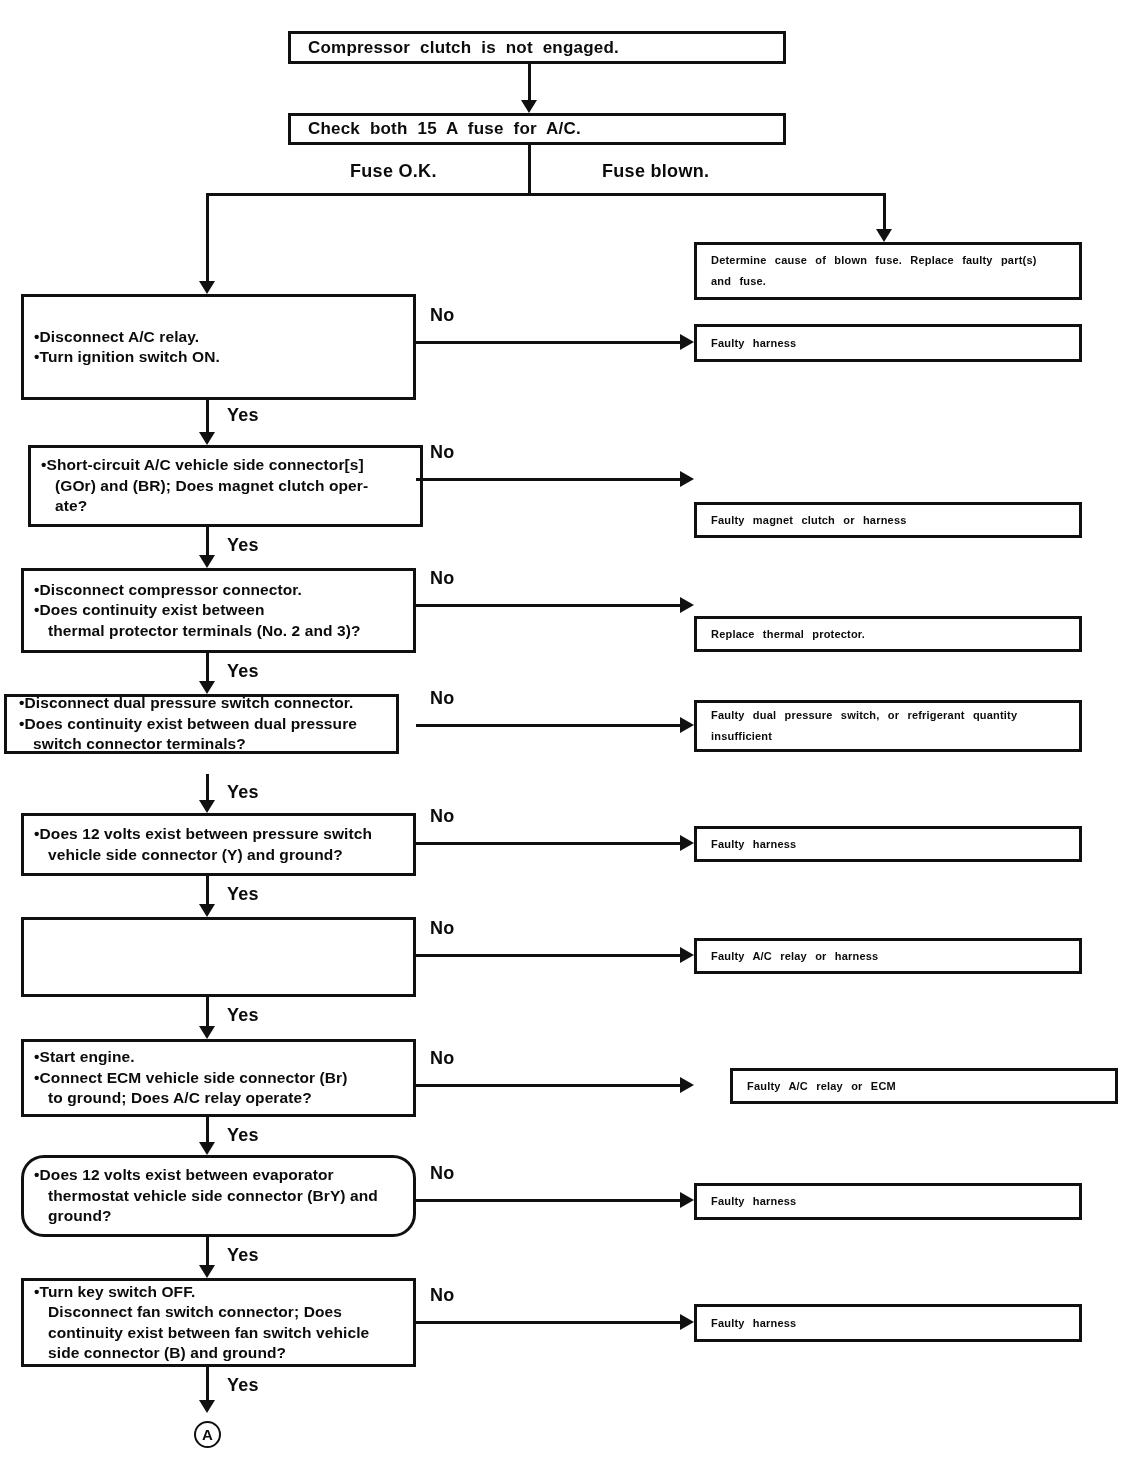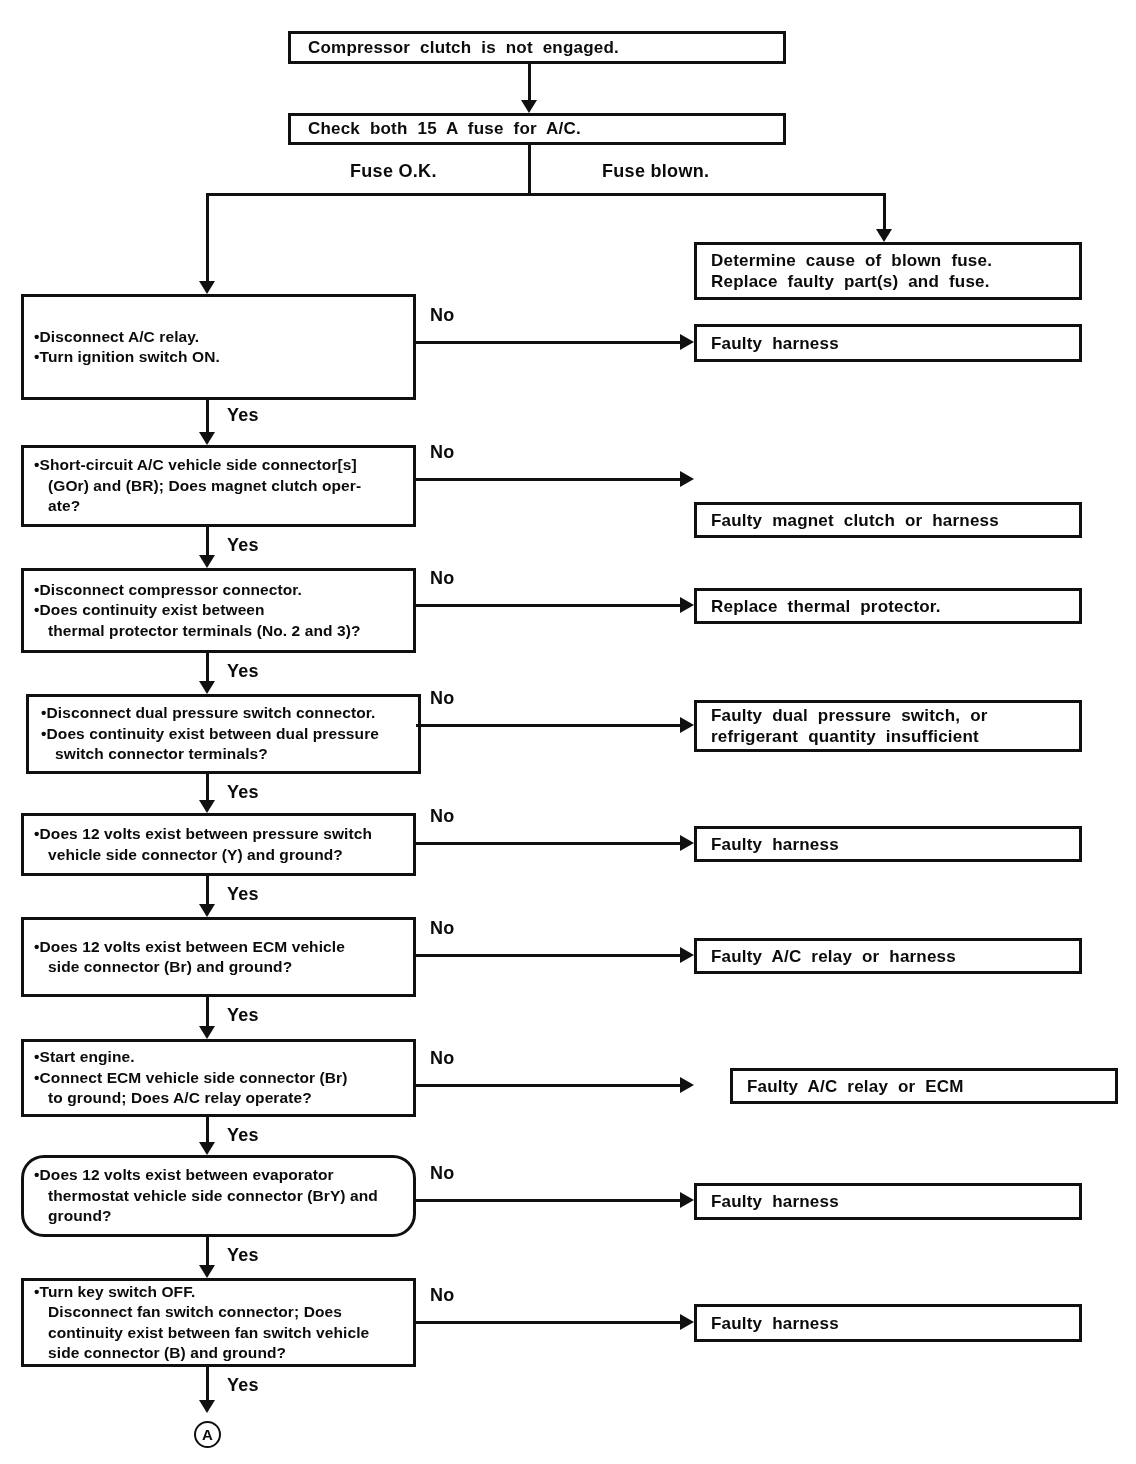--- a/index.html
+++ b/index.html
@@ -21,7 +21,7 @@
   .bullet::before { content:"\2022 "; }
   .rbox {
     display:flex; align-items:center; padding:0 14px;
-    font-size:17px; font-weight:600; word-spacing:5px; line-height:21px; letter-spacing:.2px;
+    font-size:11px; font-weight:600; word-spacing:5px; line-height:21px; letter-spacing:.2px;
   }
   .rbox .inner { display:block; }
   .narrow .inner { max-width:336px; }

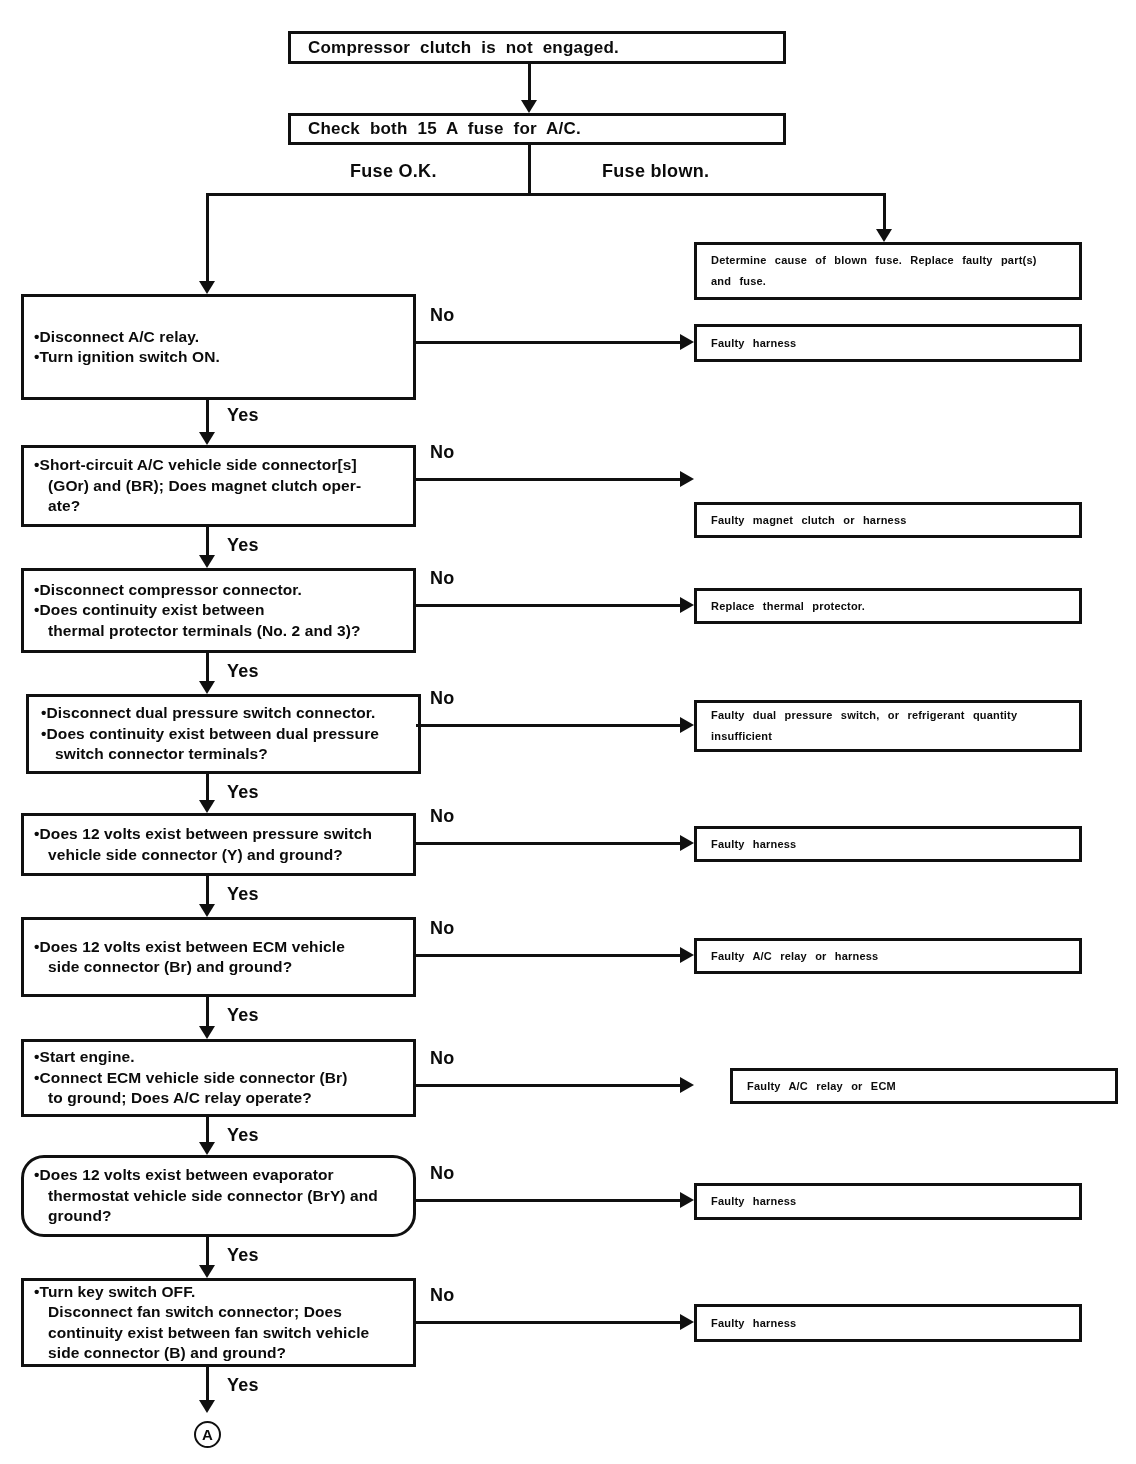--- a/index.html
+++ b/index.html
@@ -90,7 +90,7 @@
   <div class="arrow-down" style="left: 199px; top: 432px;"></div>
   <div class="lbl" style="left: 227px; top: 405px;">Yes</div>
 
-  <div class="box qbox" style="left: 21px; top: 445px; width: 395px; height: 82px;">
+  <div class="box qbox" style="left: 28px; top: 445px; width: 395px; height: 82px;">
         <div class="bullet">Short-circuit A/C vehicle side connector[s]
 (GOr) and (BR); Does magnet clutch oper-
 ate?</div>

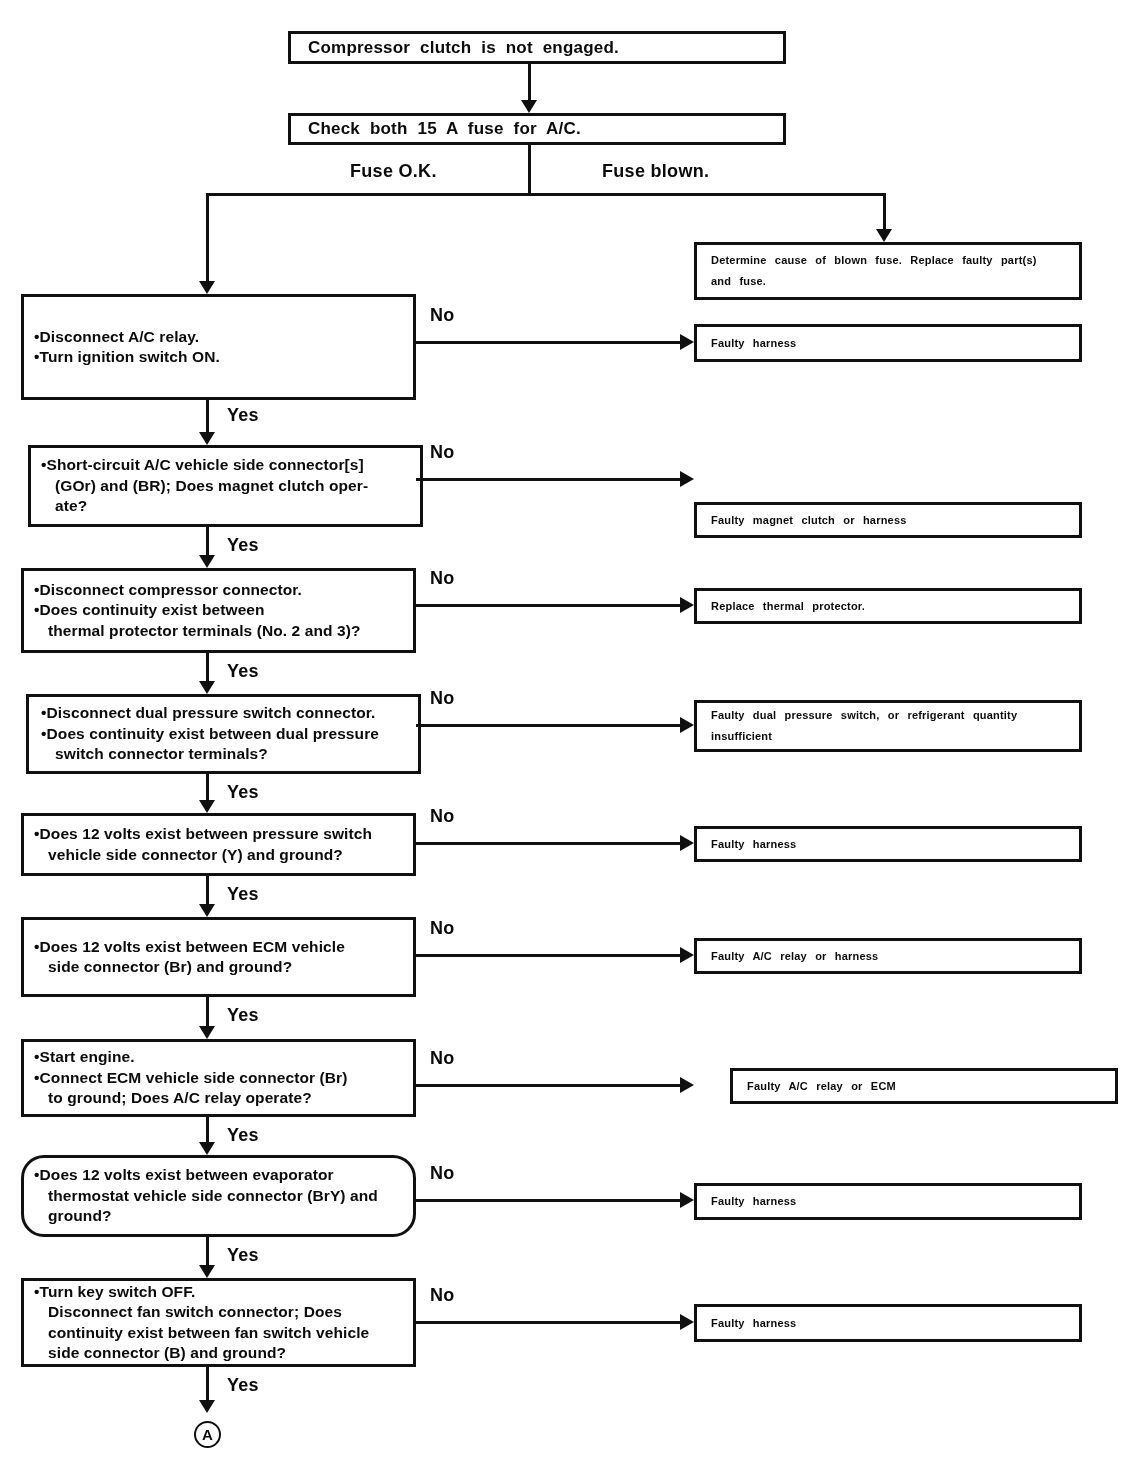--- a/index.html
+++ b/index.html
@@ -113,7 +113,7 @@
   <div class="lbl" style="left: 430px; top: 568px;">No</div>
   <div class="hline" style="left: 416px; top: 604px; width: 264px;"></div>
   <div class="arrow-right" style="left: 680px; top: 597px;"></div>
-  <div class="box rbox" style="left: 694px; top: 588px; width: 388px; height: 36px;">
+  <div class="box rbox" style="left: 694px; top: 616px; width: 388px; height: 36px;">
     <span class="inner">Replace thermal protector.</span>
   </div>
   <div class="vline" style="left: 206px; top: 653px; height: 28px;"></div>

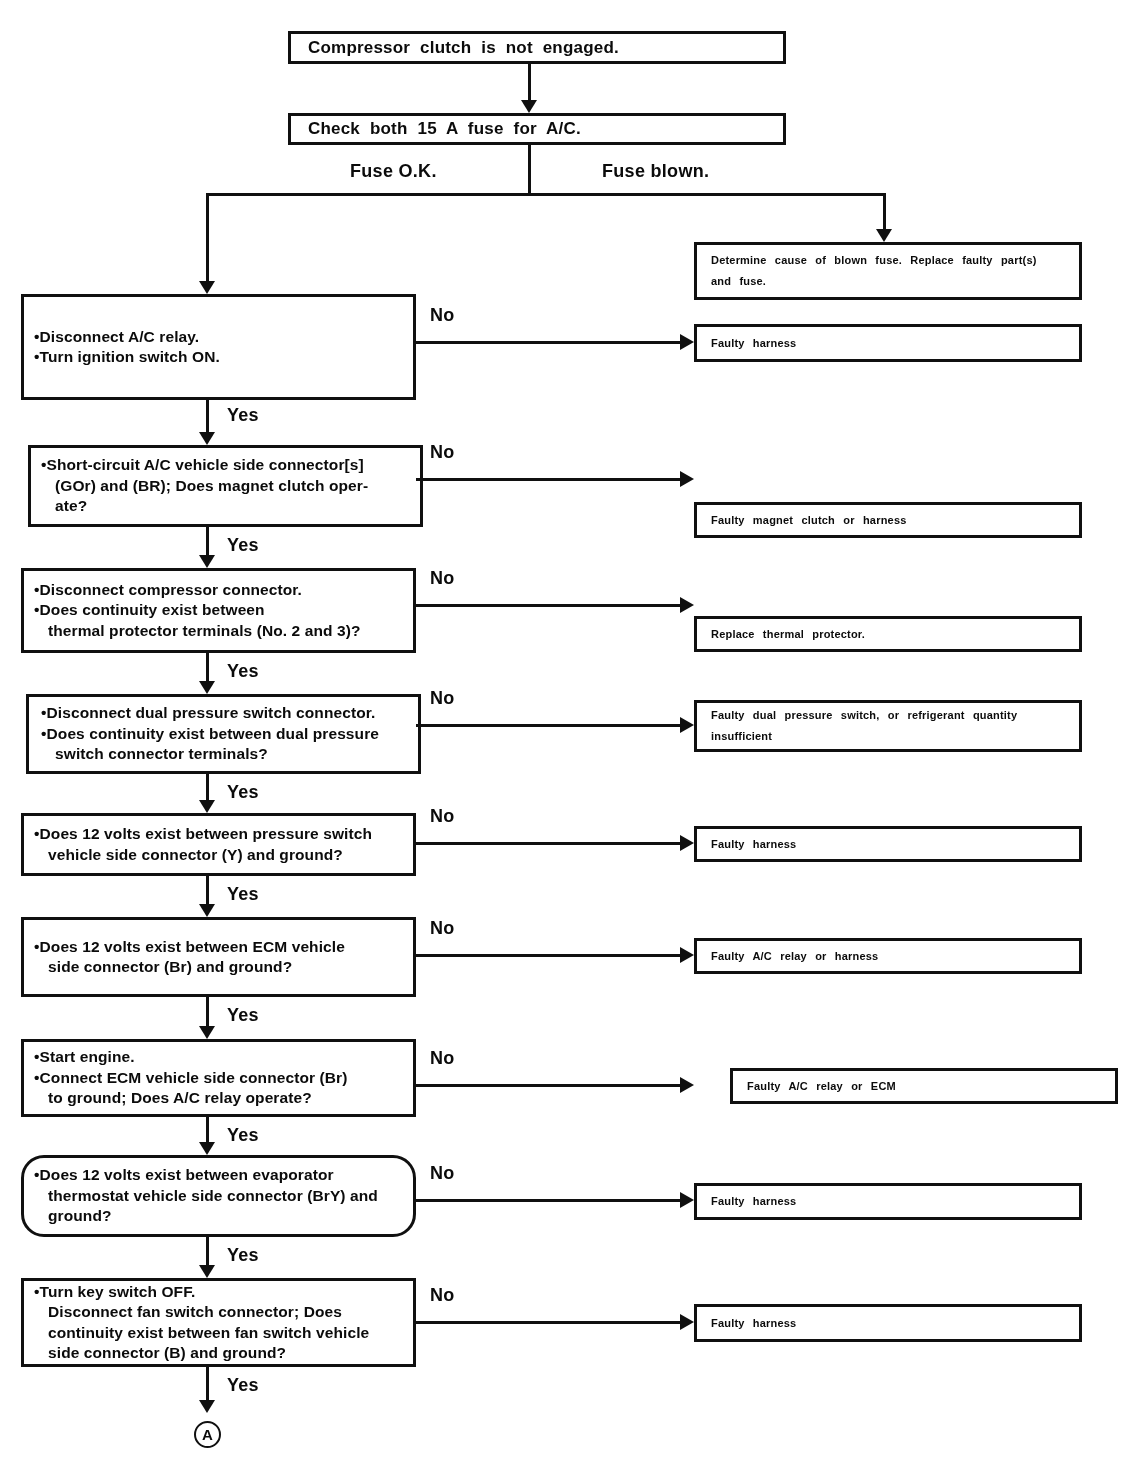--- a/index.html
+++ b/index.html
@@ -120,7 +120,7 @@
   <div class="arrow-down" style="left: 199px; top: 681px;"></div>
   <div class="lbl" style="left: 227px; top: 661px;">Yes</div>
 
-  <div class="box qbox" style="left: 26px; top: 694px; width: 395px; height: 80px; padding-left: 12px;">
+  <div class="box qbox" style="left: 4px; top: 694px; width: 395px; height: 60px; padding-left: 12px;">
         <div class="bullet">Disconnect dual pressure switch connector.</div>
         <div class="bullet">Does continuity exist between dual pressure
 switch connector terminals?</div>

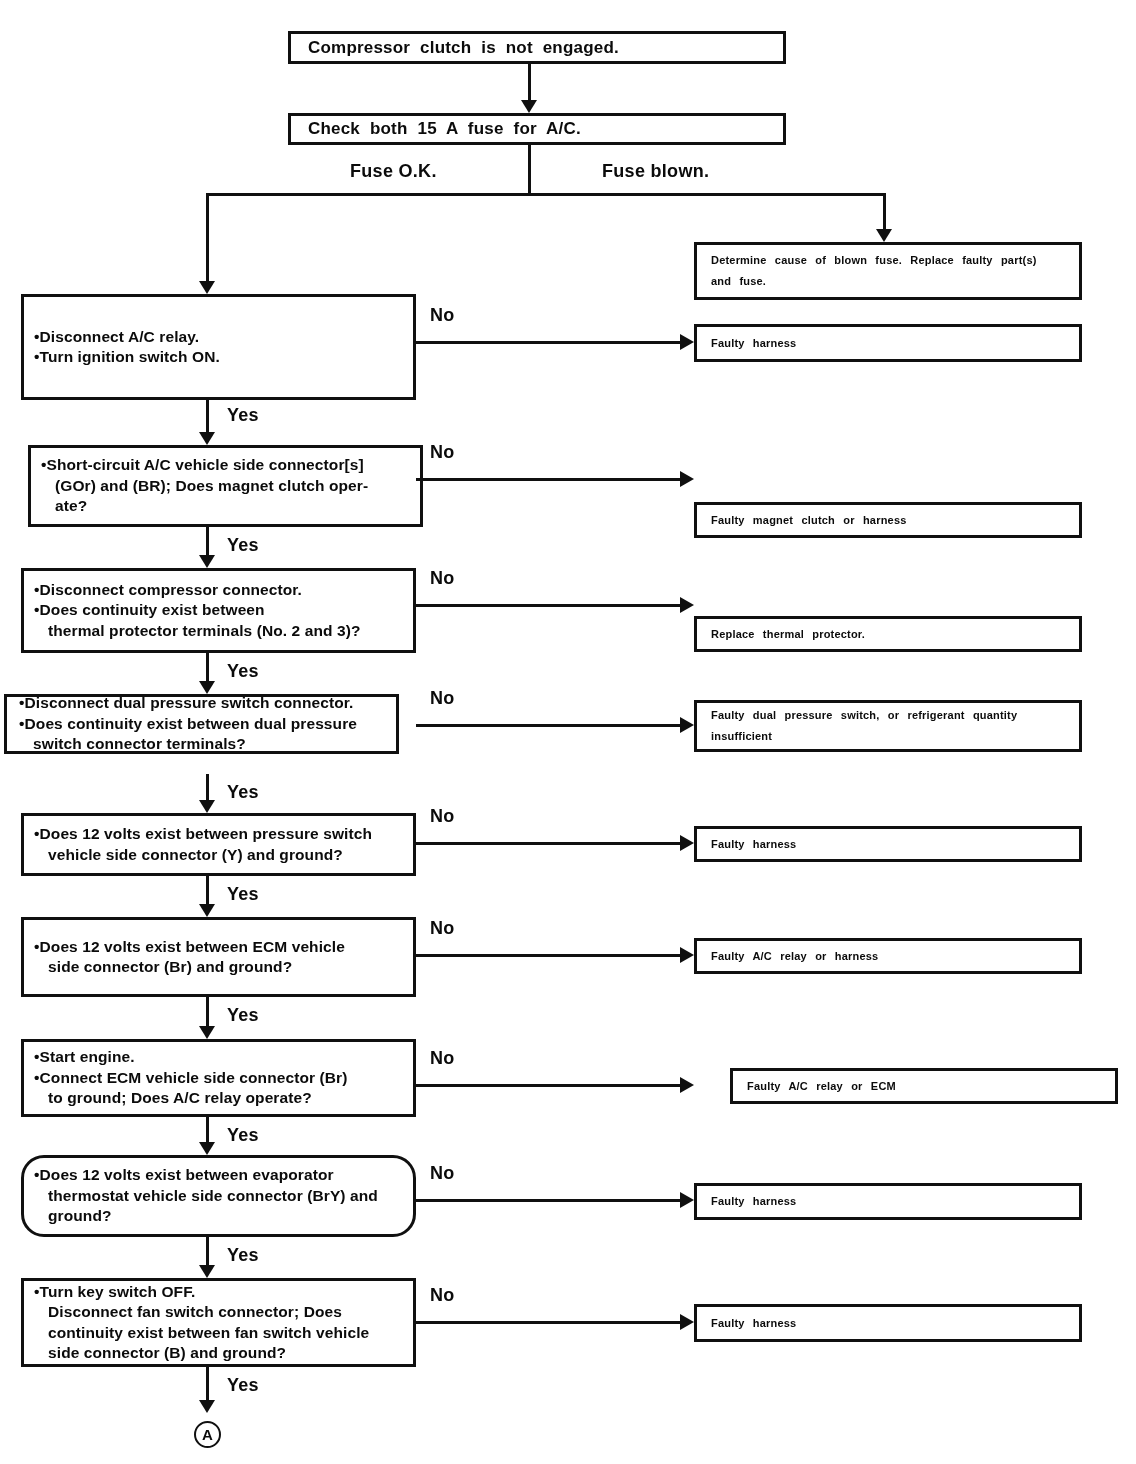--- a/index.html
+++ b/index.html
@@ -150,8 +150,6 @@
   <div class="lbl" style="left: 227px; top: 884px;">Yes</div>
 
   <div class="box qbox" style="left: 21px; top: 917px; width: 395px; height: 80px;">
-        <div class="bullet">Does 12 volts exist between ECM vehicle
-side connector (Br) and ground?</div>
       </div>
   <div class="lbl" style="left: 430px; top: 918px;">No</div>
   <div class="hline" style="left: 416px; top: 954px; width: 264px;"></div>

